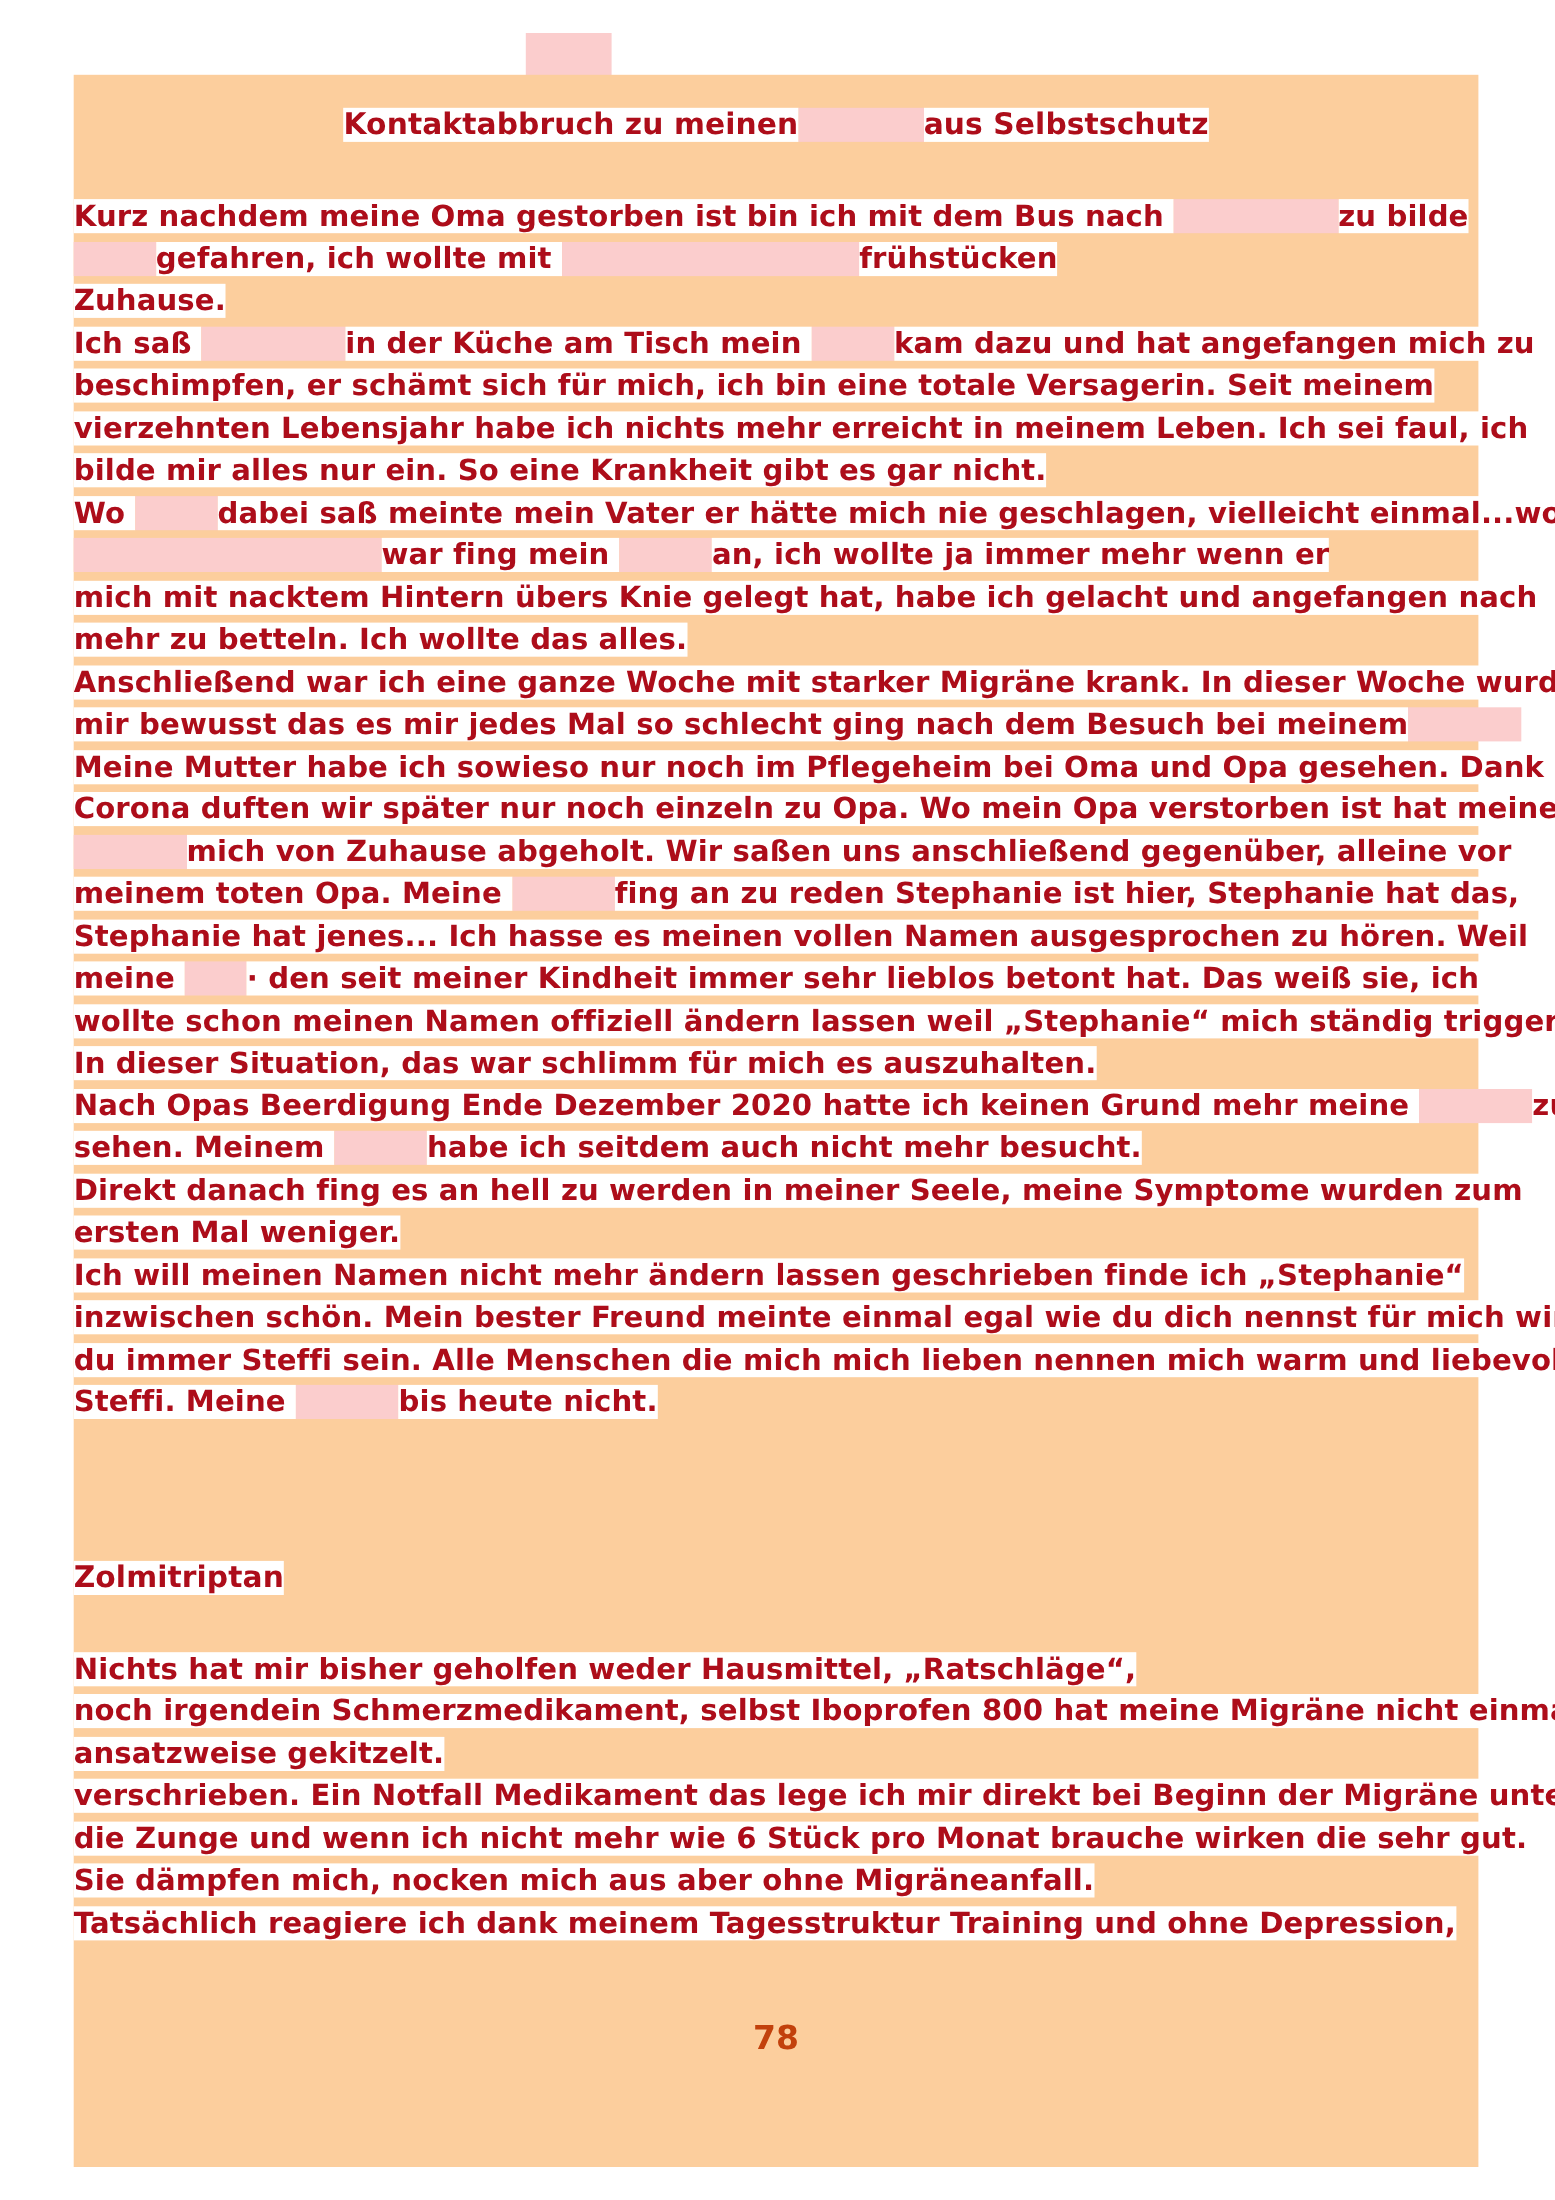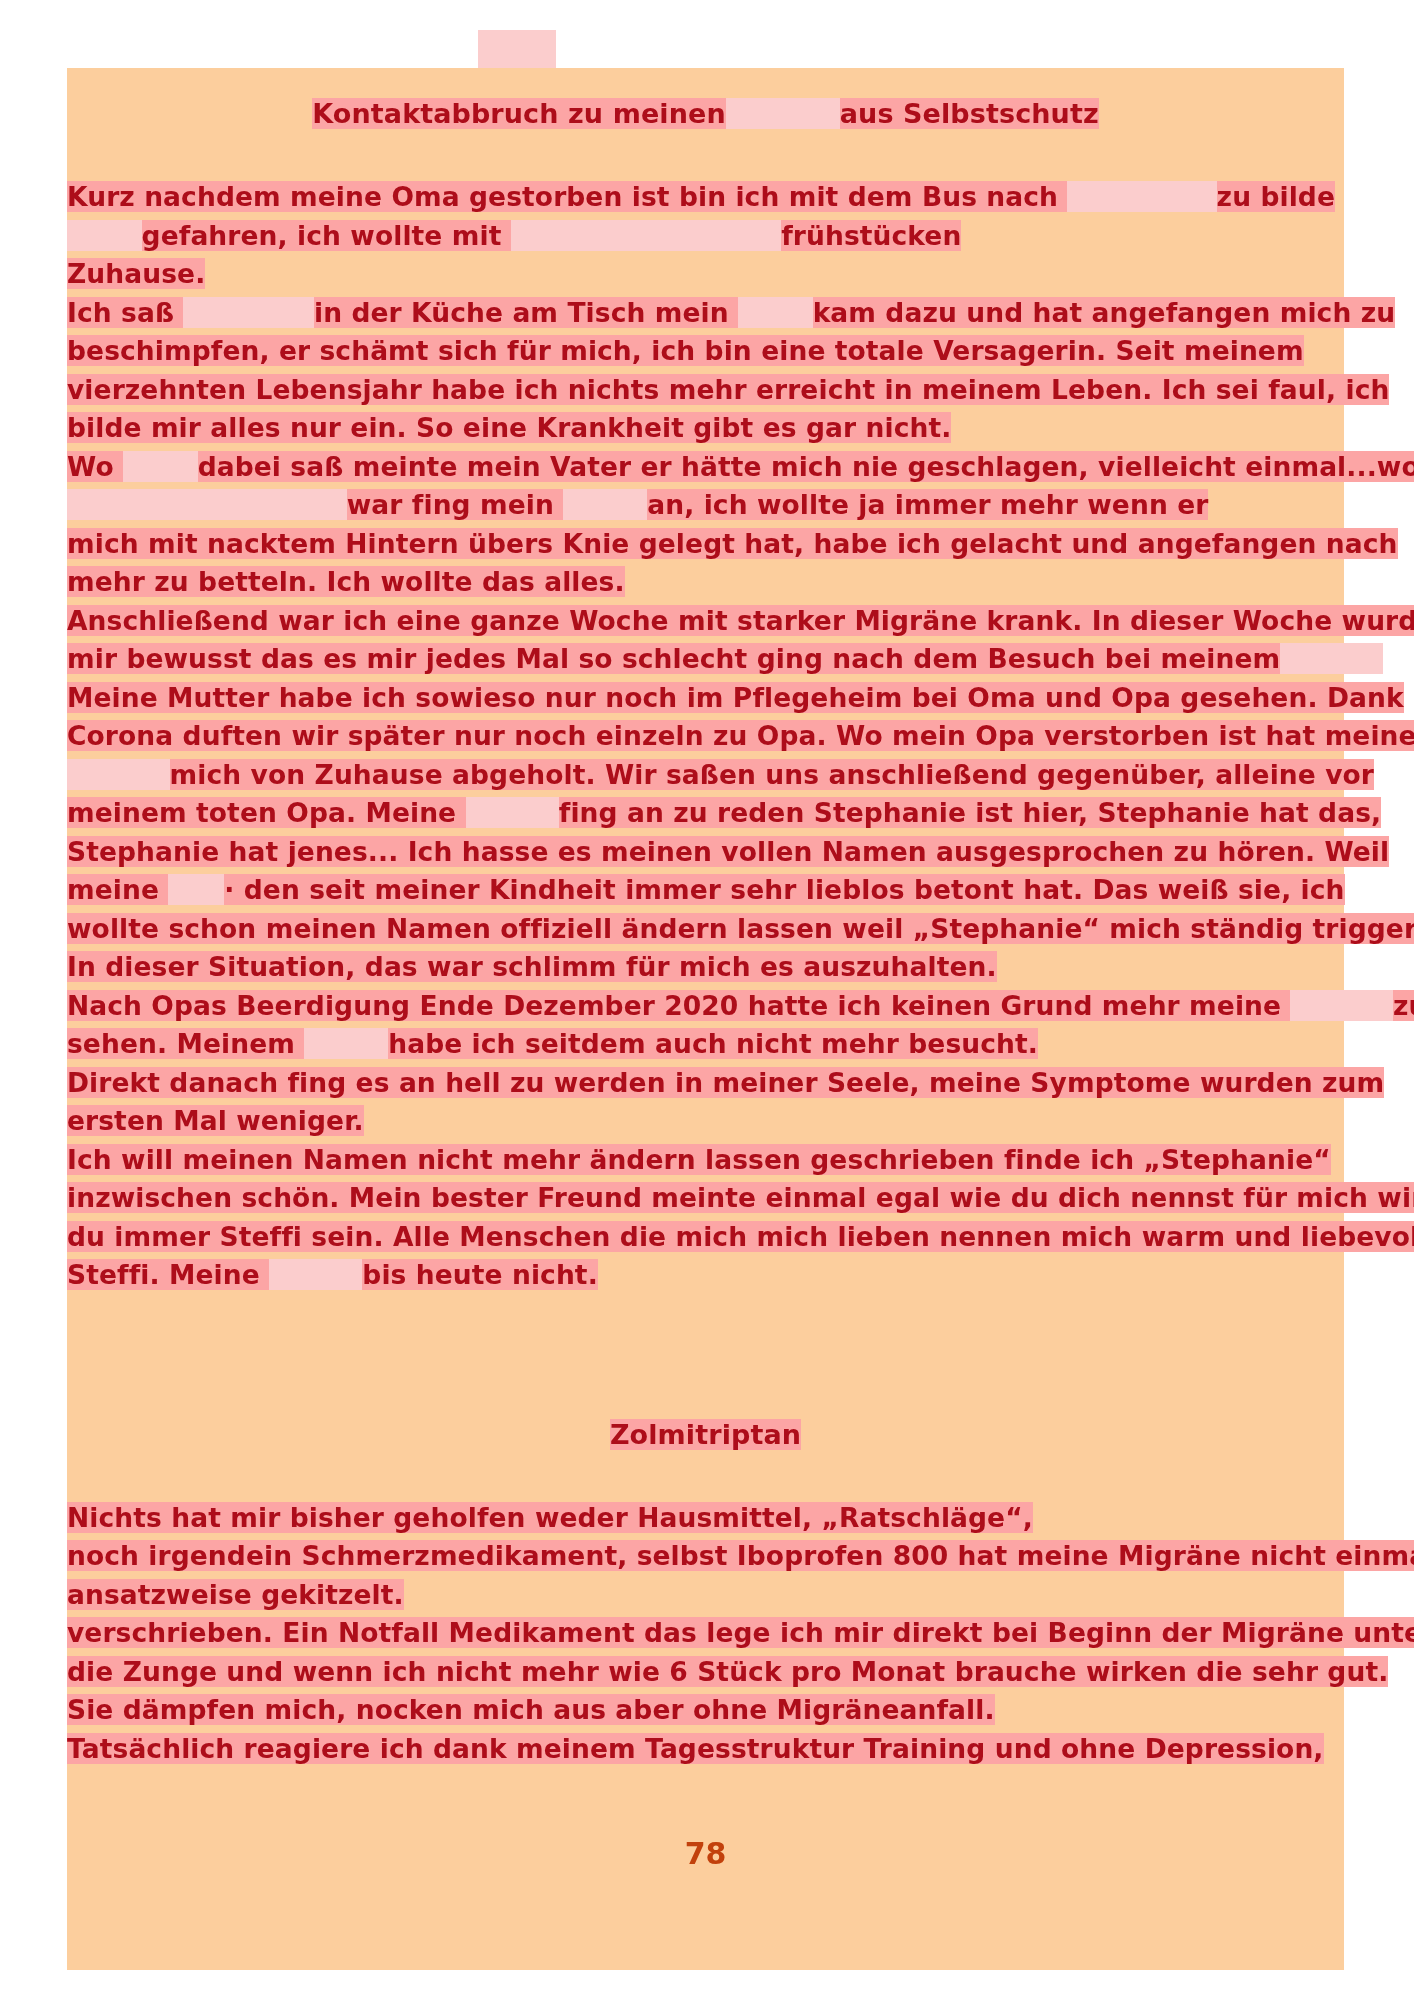--- a/index.html
+++ b/index.html
@@ -66,7 +66,7 @@
 
   
   .hl {
-    background: #fca5a5;
+    background: #ffffff;
     box-decoration-break: clone;
     margin-top: 20px;
     -webkit-box-decoration-break: clone;

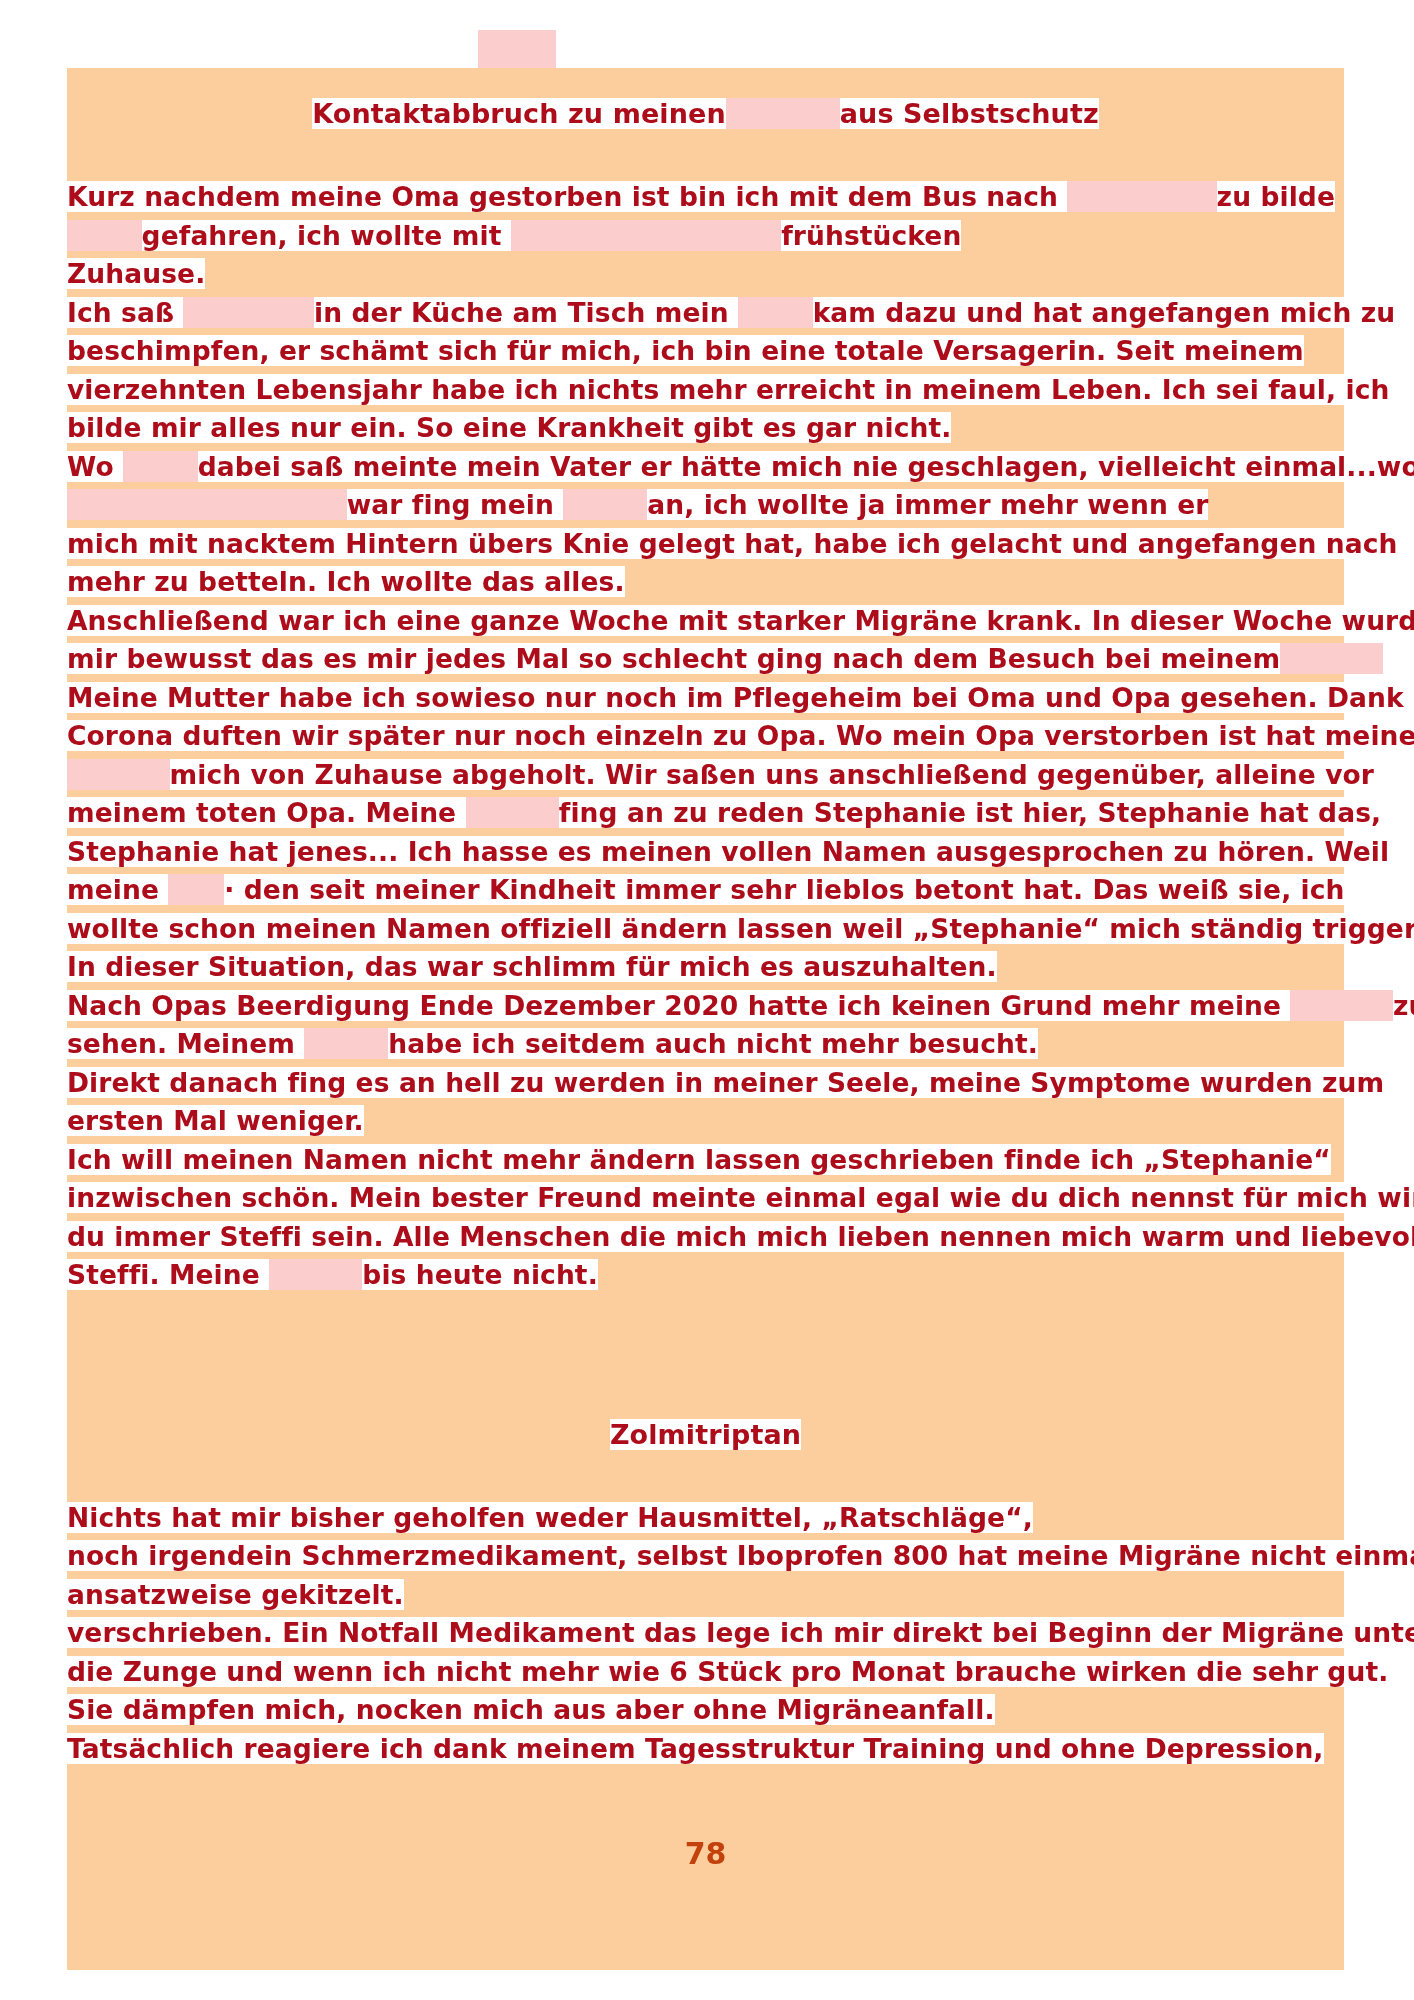--- a/index.html
+++ b/index.html
@@ -92,7 +92,6 @@
   .spacer-lg { height: 76px; }
 
   #heading-zolmitriptan {
-    text-align: center;
     height: 52px;
     line-height: 52px;
     font-size: 27px;

